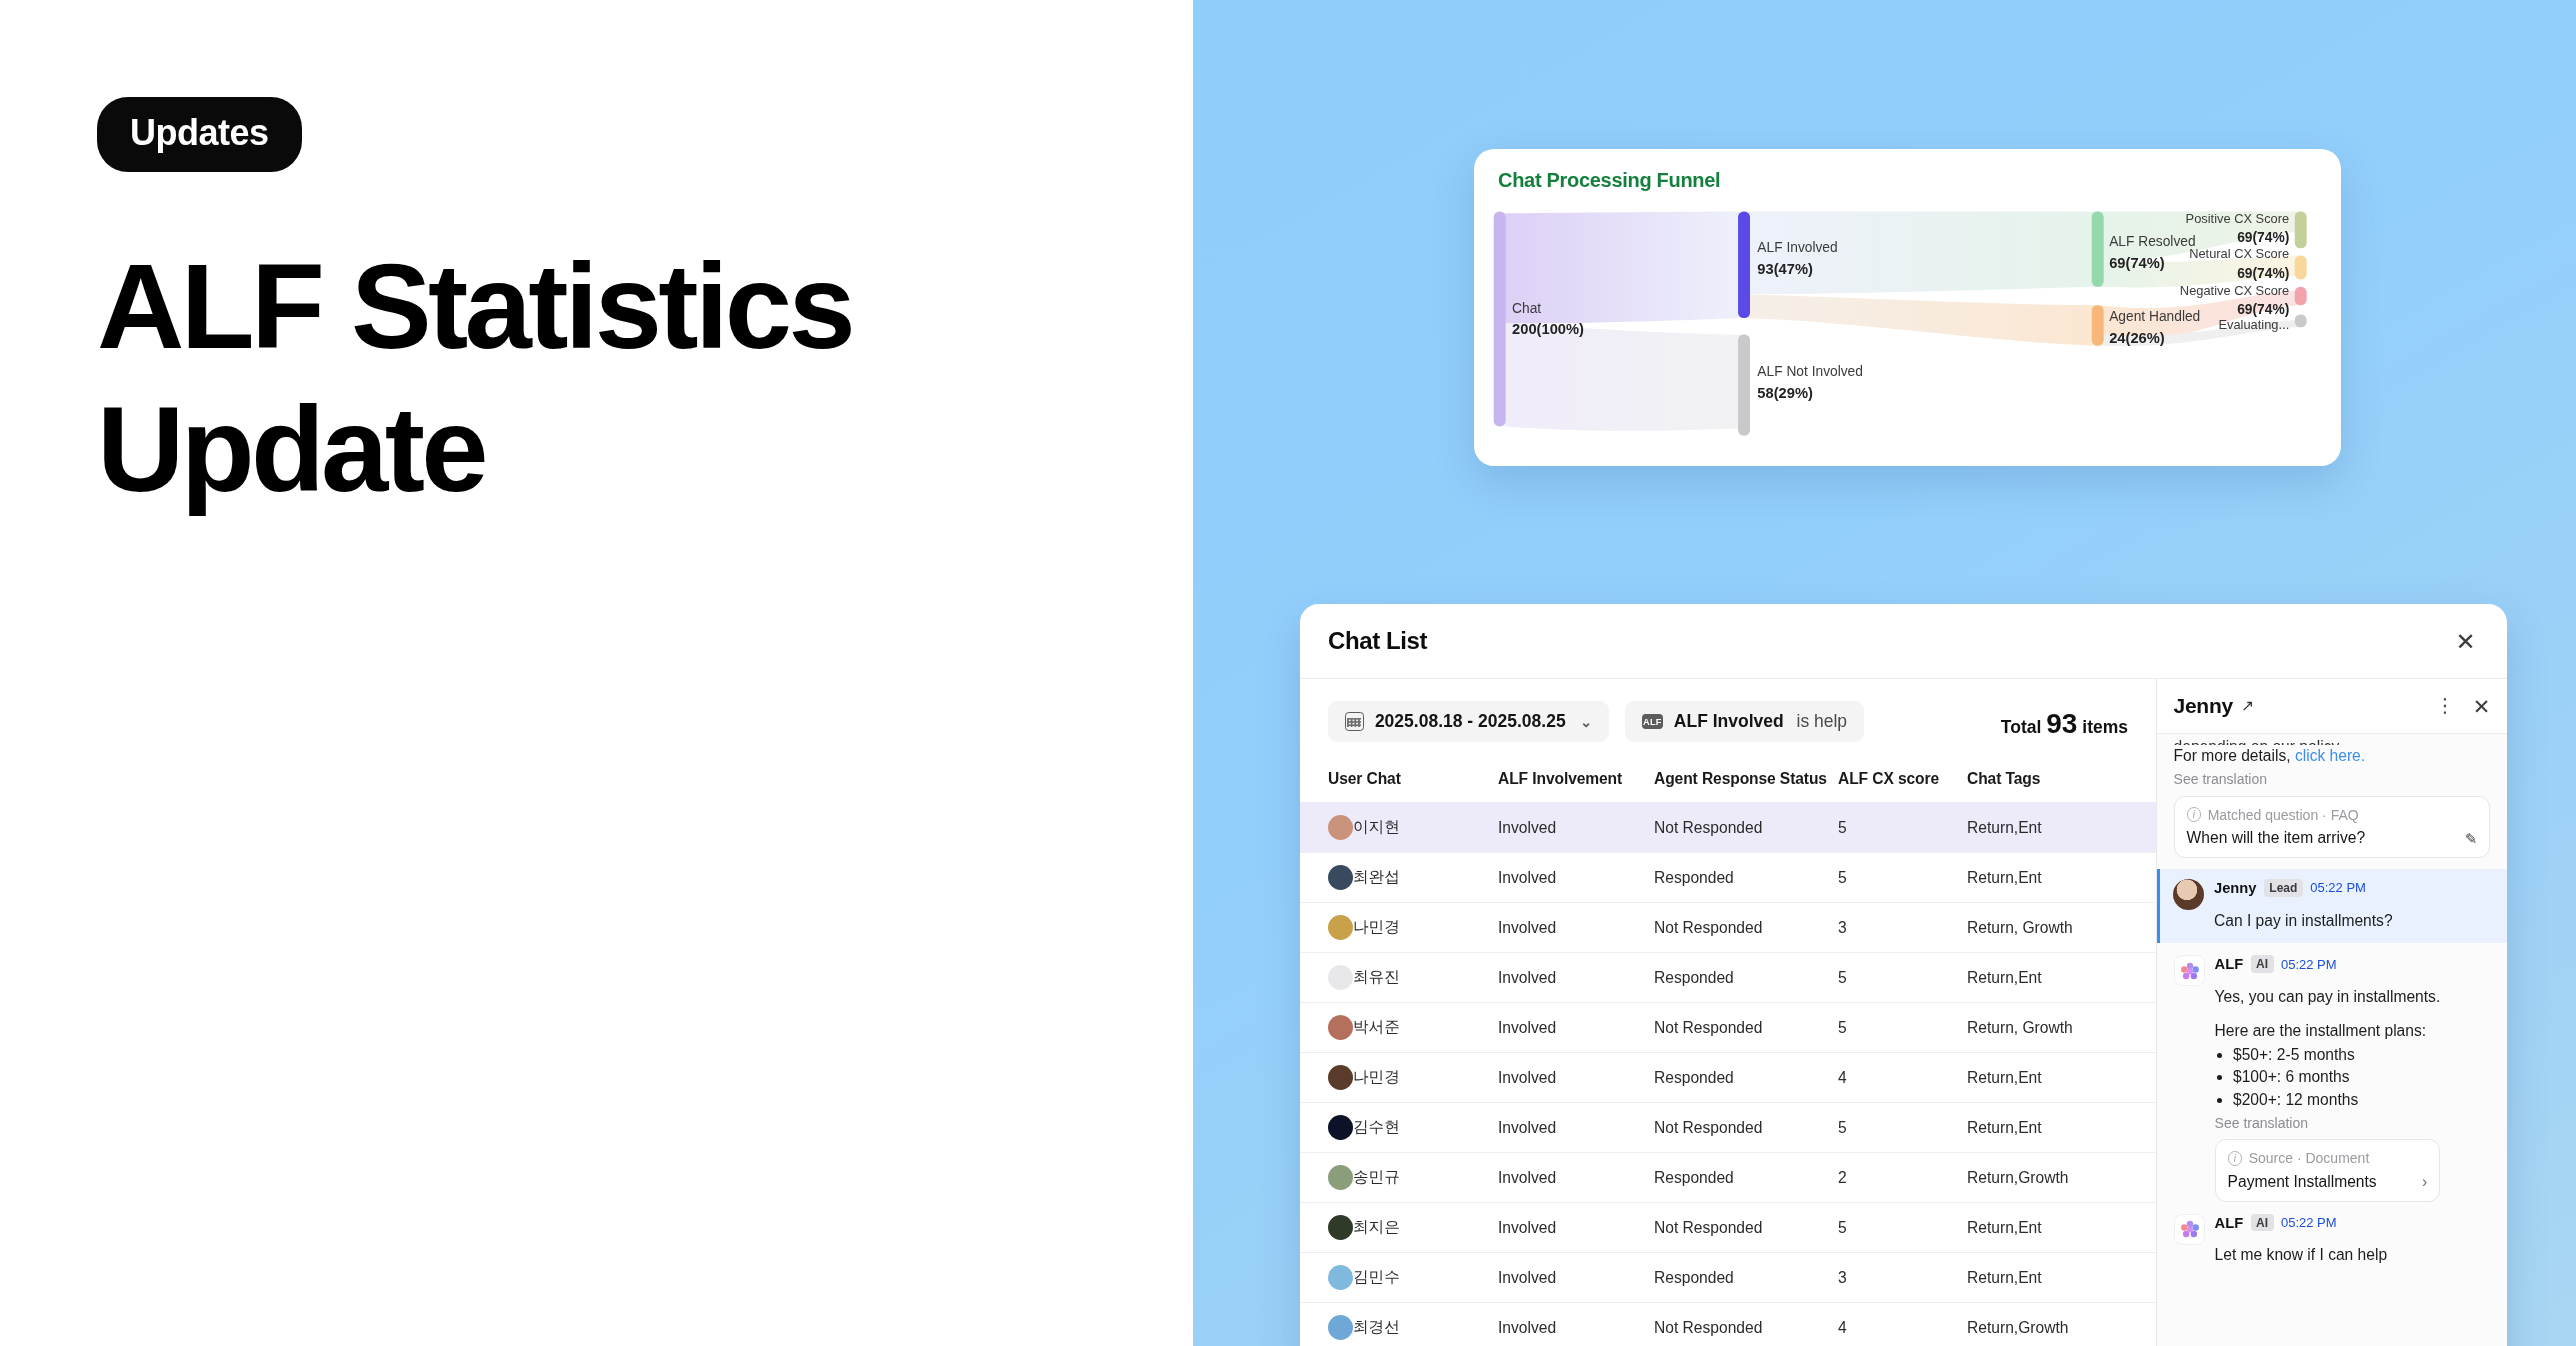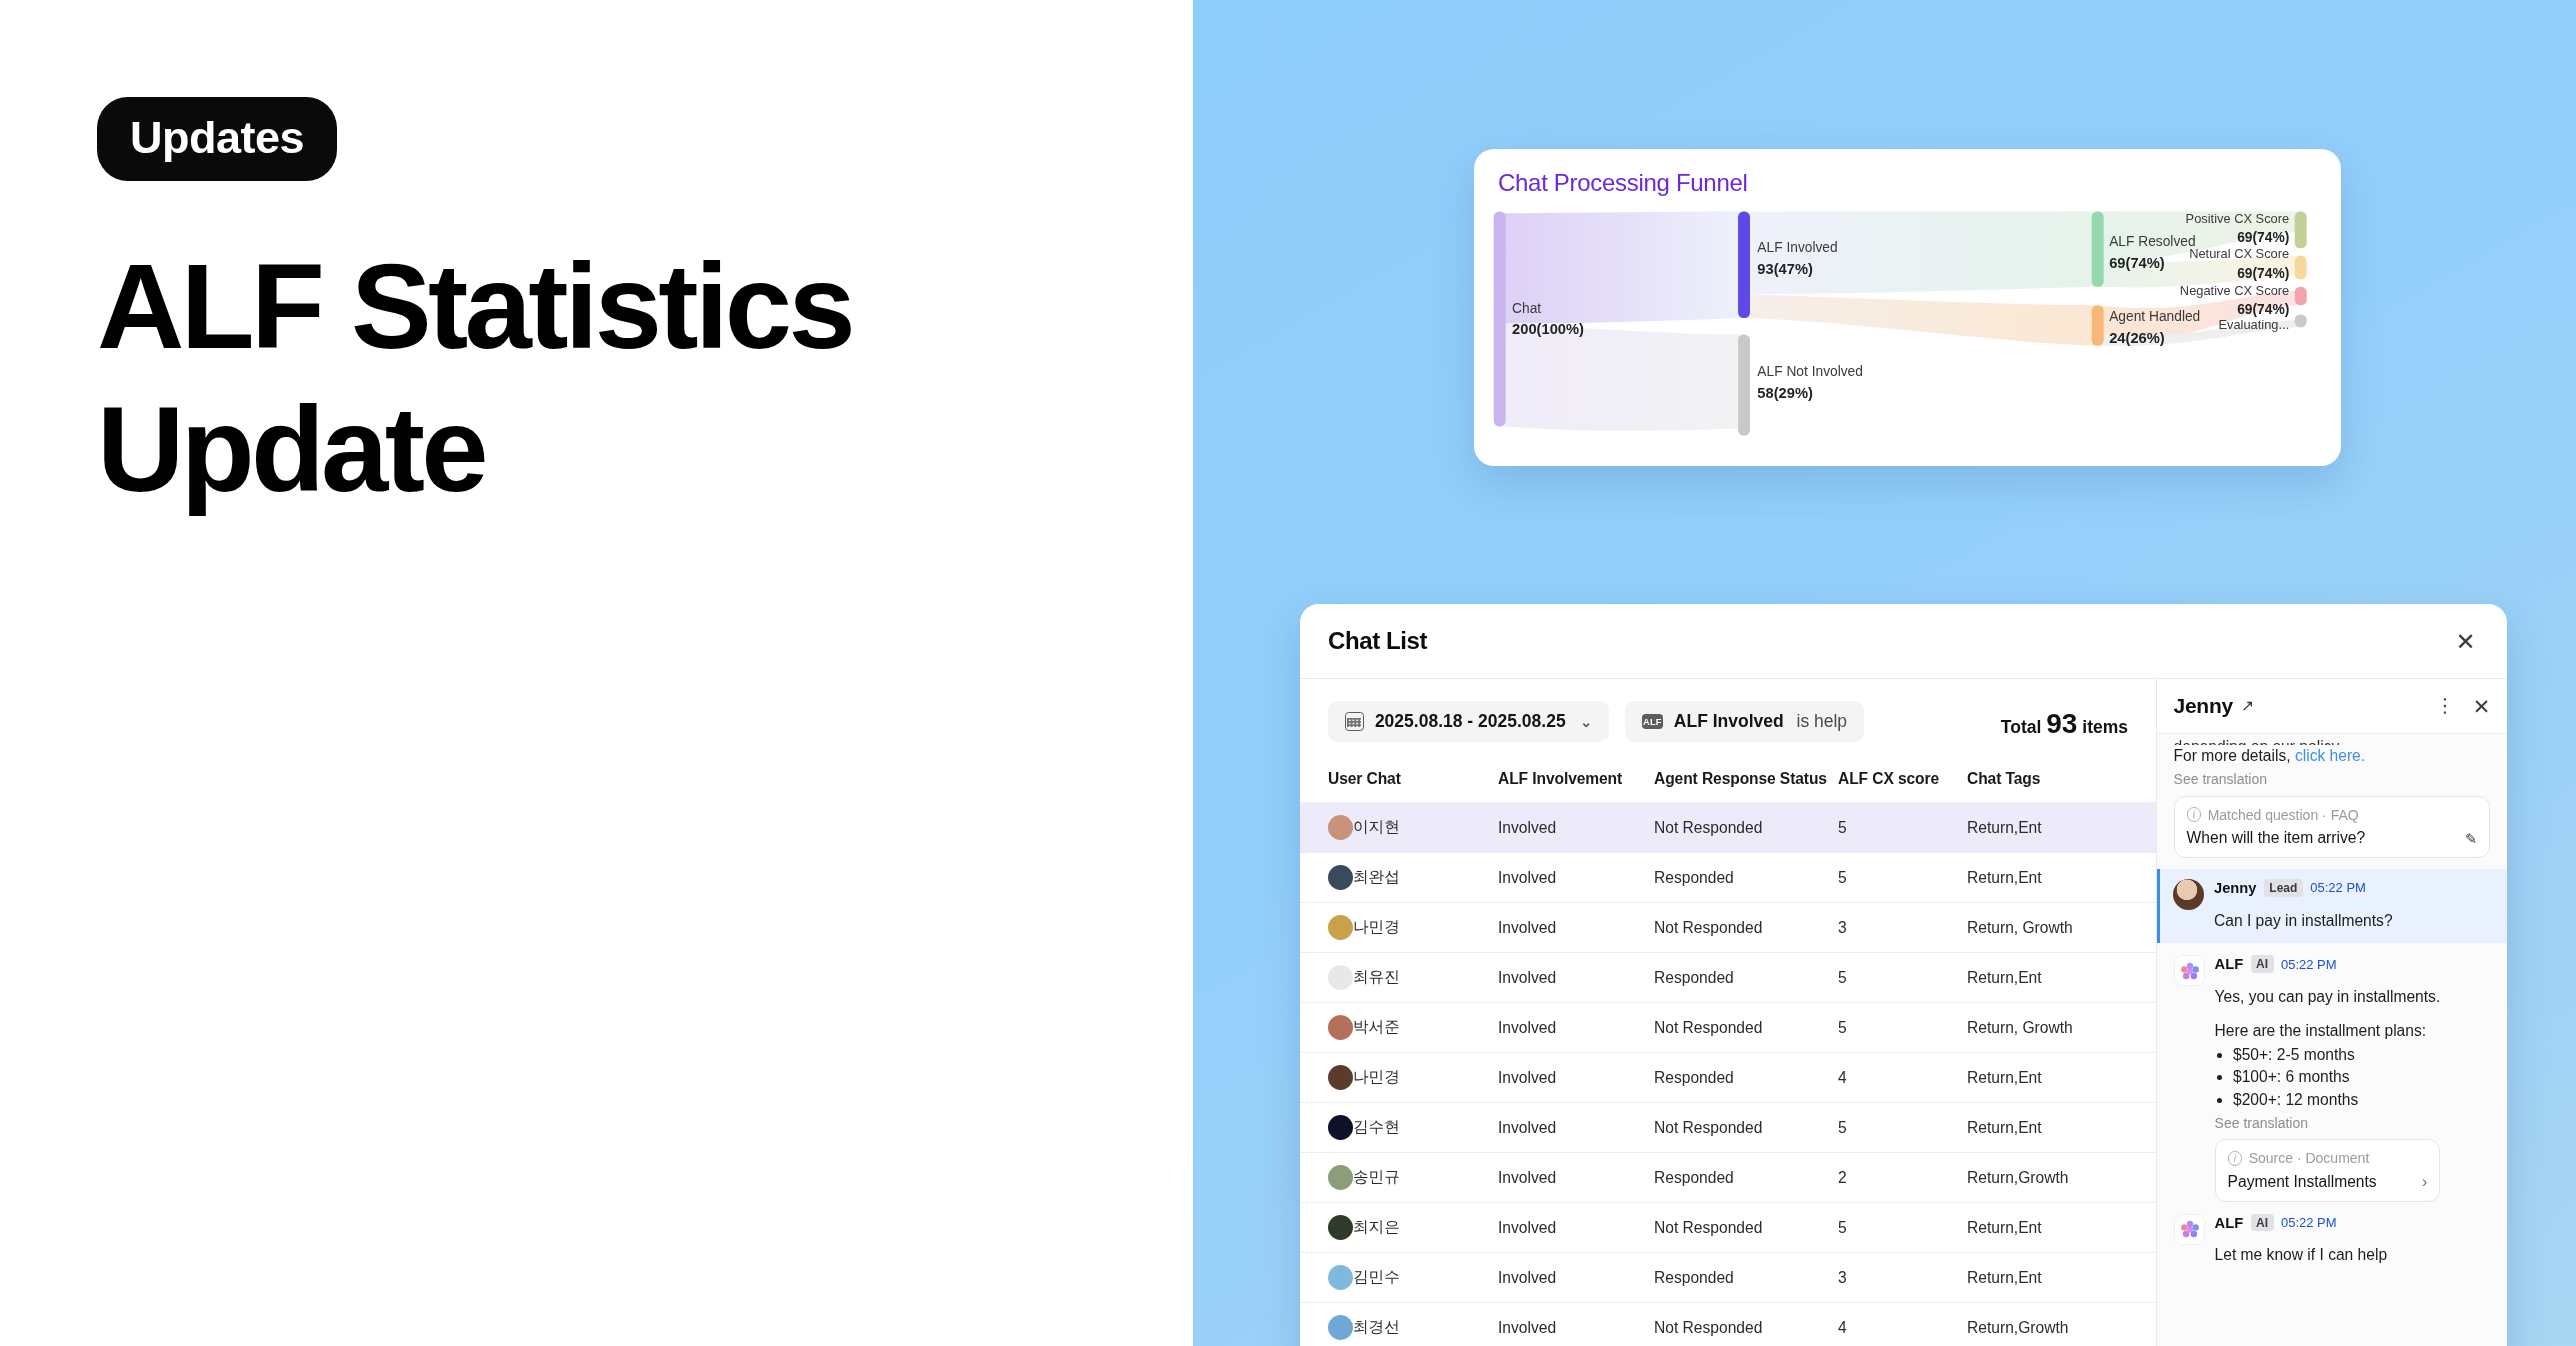--- a/index.html
+++ b/index.html
@@ -17,7 +17,7 @@
     position:absolute; left:97px; top:97px;
     background:#0a0a0a; color:#fff; border-radius:31px;
     padding:17.5px 33px 21px 33px;
-    font-size:45px; font-weight:700; letter-spacing:-0.5px; line-height:1;
+    font-size:36px; font-weight:700; letter-spacing:-0.5px; line-height:1;
   }
   .hero-title {
     position:absolute; left:97px; top:235px; width:828px;

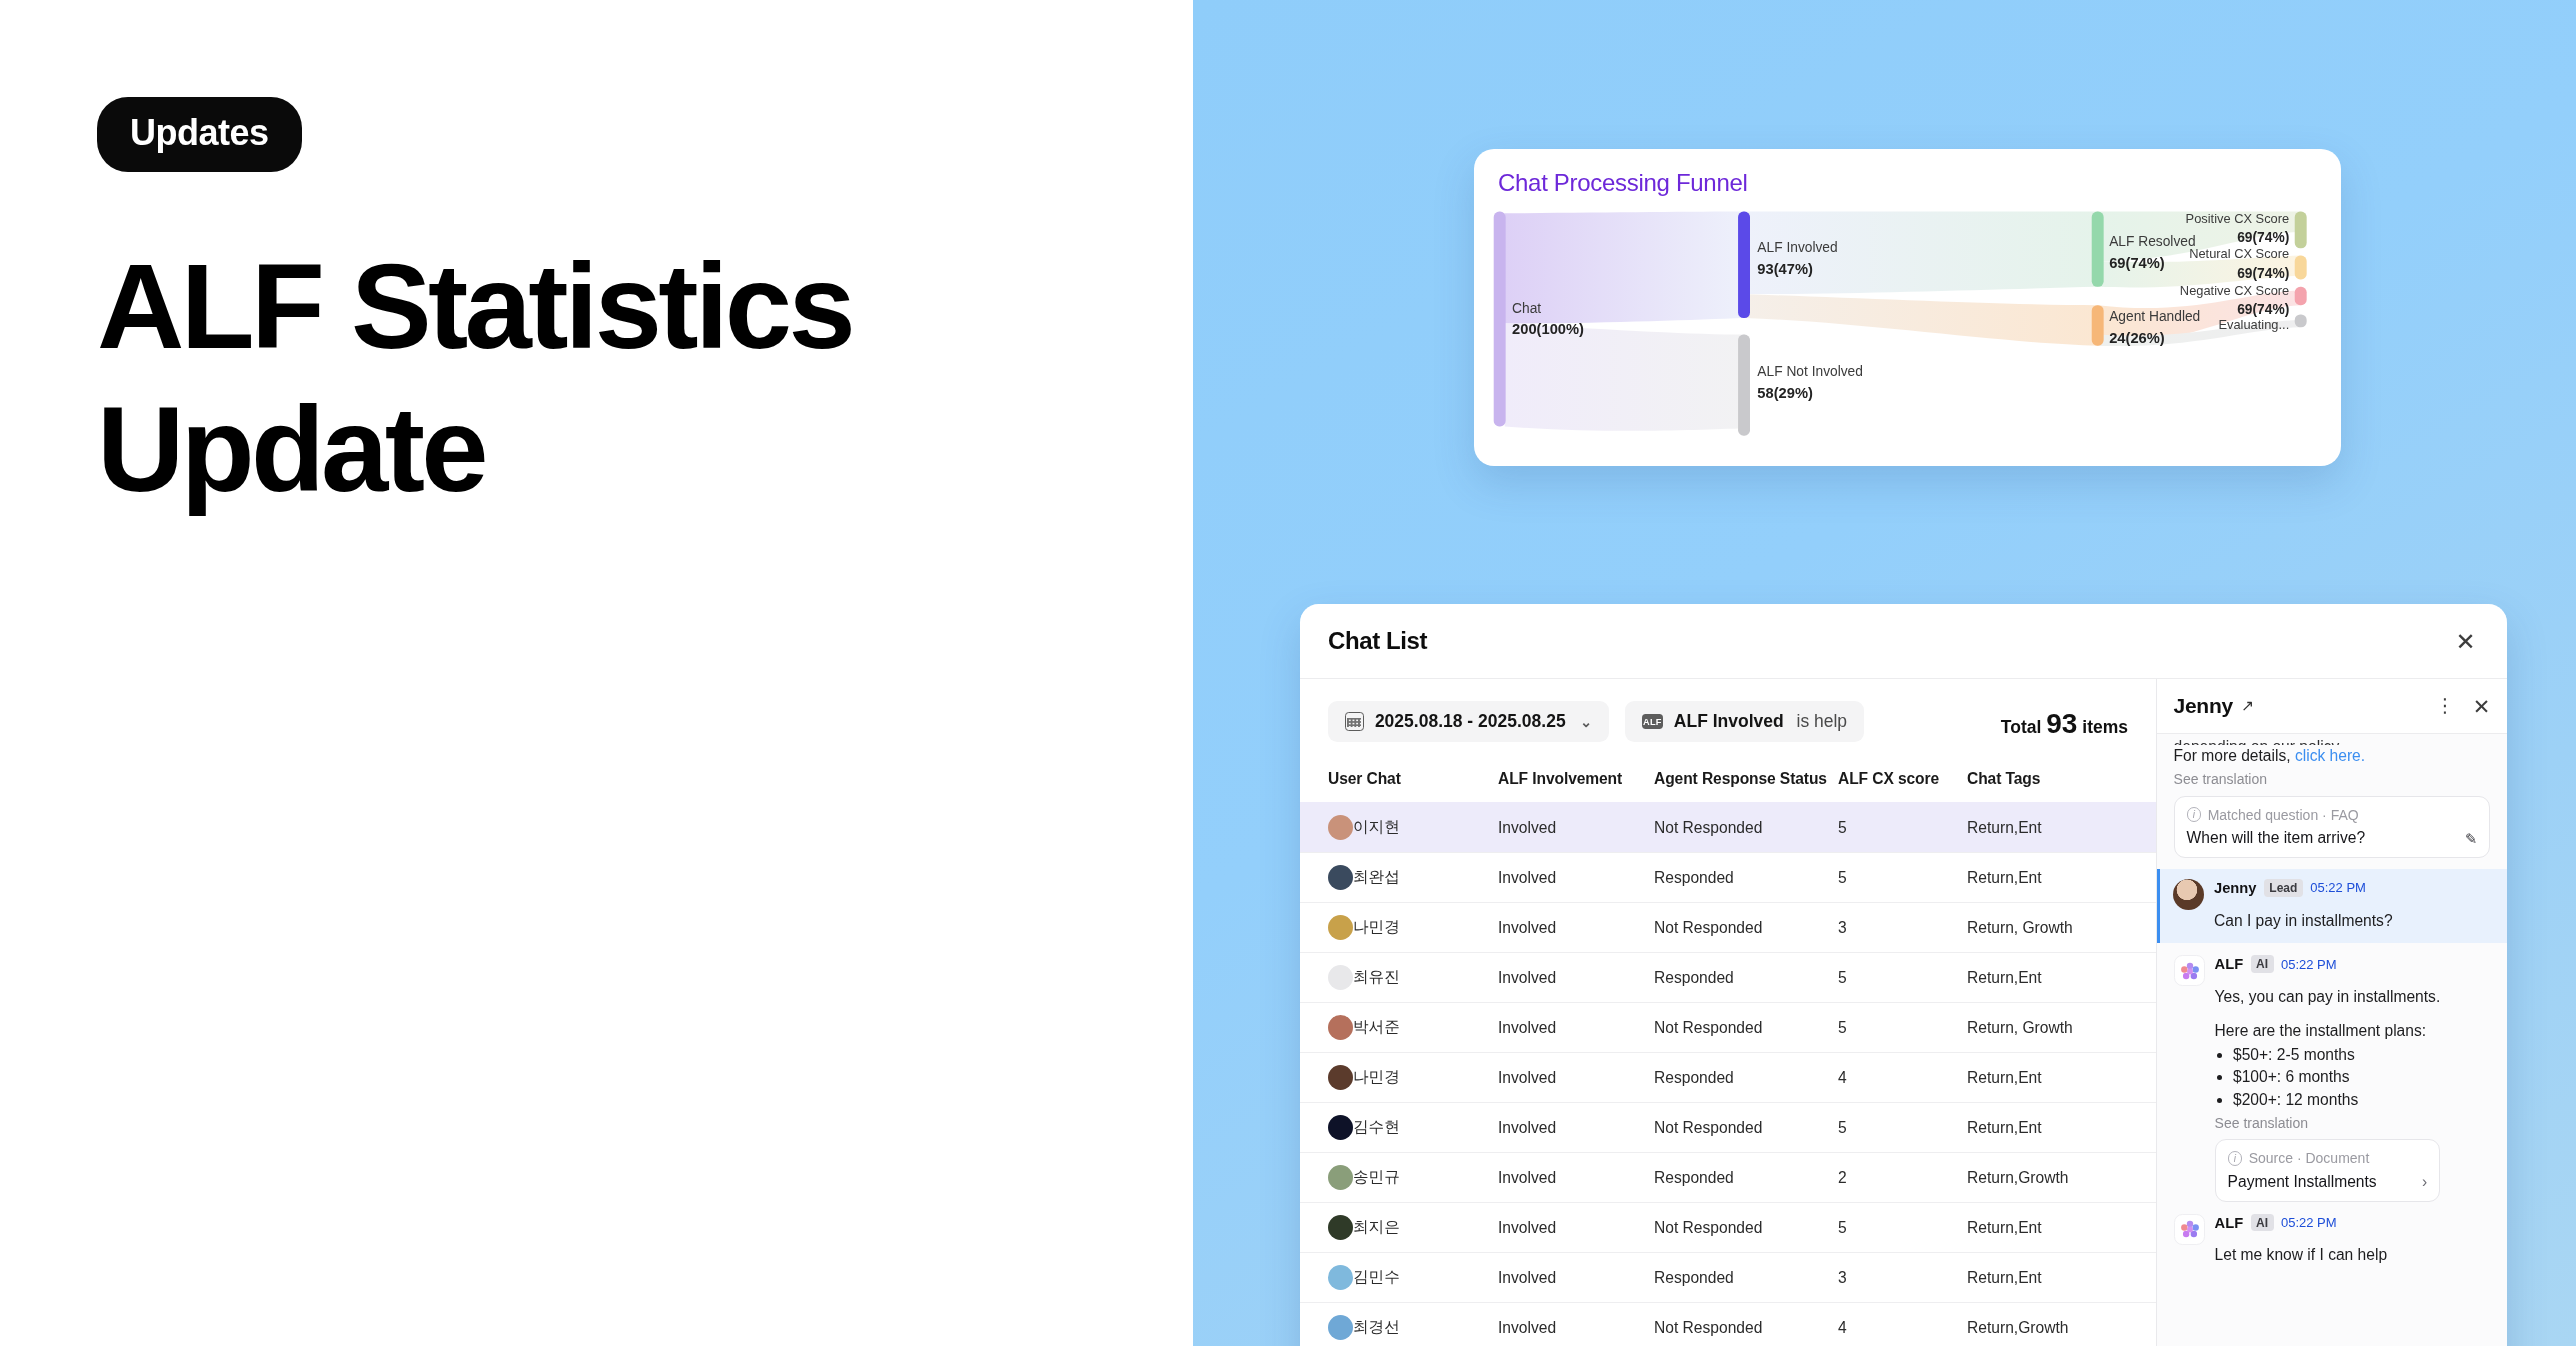--- a/index.html
+++ b/index.html
@@ -39,7 +39,7 @@
     box-shadow: 0 16.6px 42px rgba(40,80,140,.18);
     padding:20px 24px;
   }
-  .funnel-title { font-size:24px; font-weight:400; color:#6d28d9; letter-spacing:-0.3px; }
+  .funnel-title { font-size:20px; font-weight:700; color:#15803d; letter-spacing:-0.3px; }
   .sankey { position:absolute; left:16.6px; top:57px; width:834px; height:239px; }
   .sankey svg { display:block; }
   .snode-label { font-size:15px; fill:#3b3b3b; font-family:"Liberation Sans",sans-serif;}

